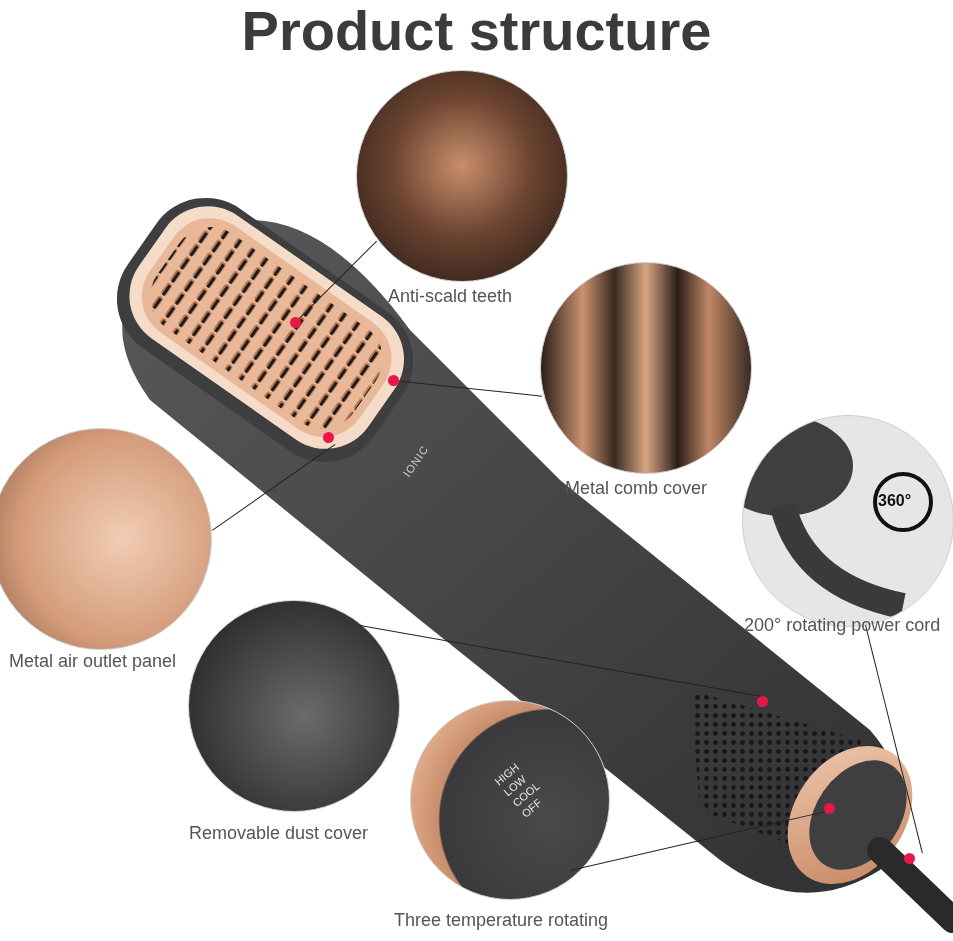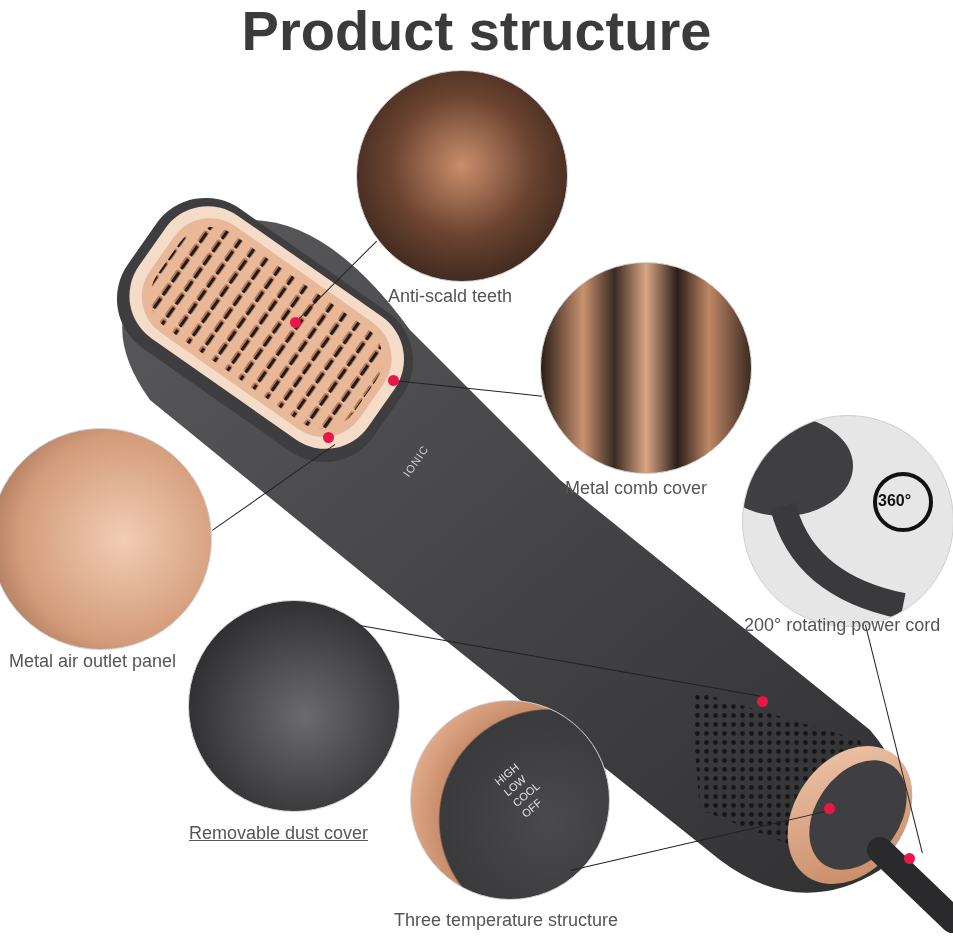--- a/index.html
+++ b/index.html
@@ -96,7 +96,7 @@
 <div class="label" style="left:565px;top:478px;">Metal comb cover</div>
 <div class="label" style="left:9px;top:651px;">Metal air outlet panel</div>
 <div class="label" style="left:744px;top:615px;">200° rotating power cord</div>
-<div class="label" style="left:189px;top:823px;text-decoration:underline;">Removable dust cover</div>
+<div class="label" style="left:189px;top:823px;">Removable dust cover</div>
 <div class="label" style="left:394px;top:910px;">Three temperature structure</div>
 
 </body></html>

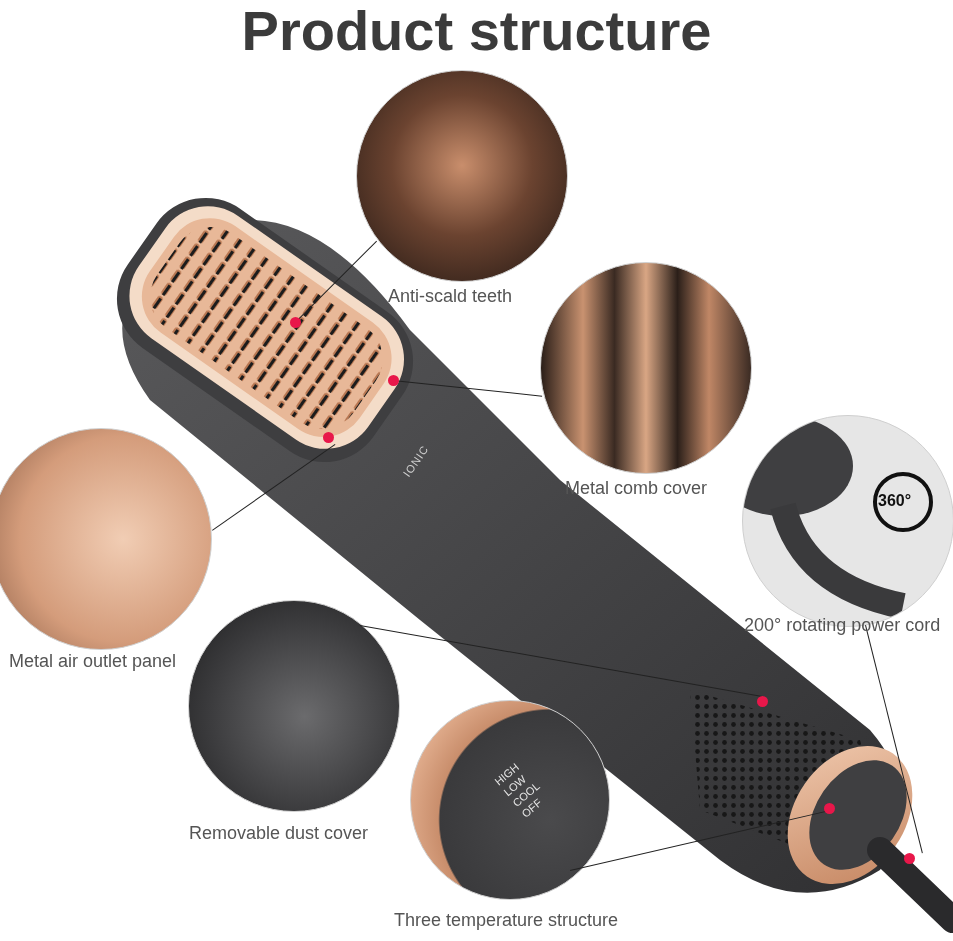--- a/index.html
+++ b/index.html
@@ -97,6 +97,6 @@
 <div class="label" style="left:9px;top:651px;">Metal air outlet panel</div>
 <div class="label" style="left:744px;top:615px;">200° rotating power cord</div>
 <div class="label" style="left:189px;top:823px;">Removable dust cover</div>
-<div class="label" style="left:394px;top:910px;">Three temperature structure</div>
+<div class="label" style="left:394px;top:910px;">Three temperature rotating</div>
 
 </body></html>

